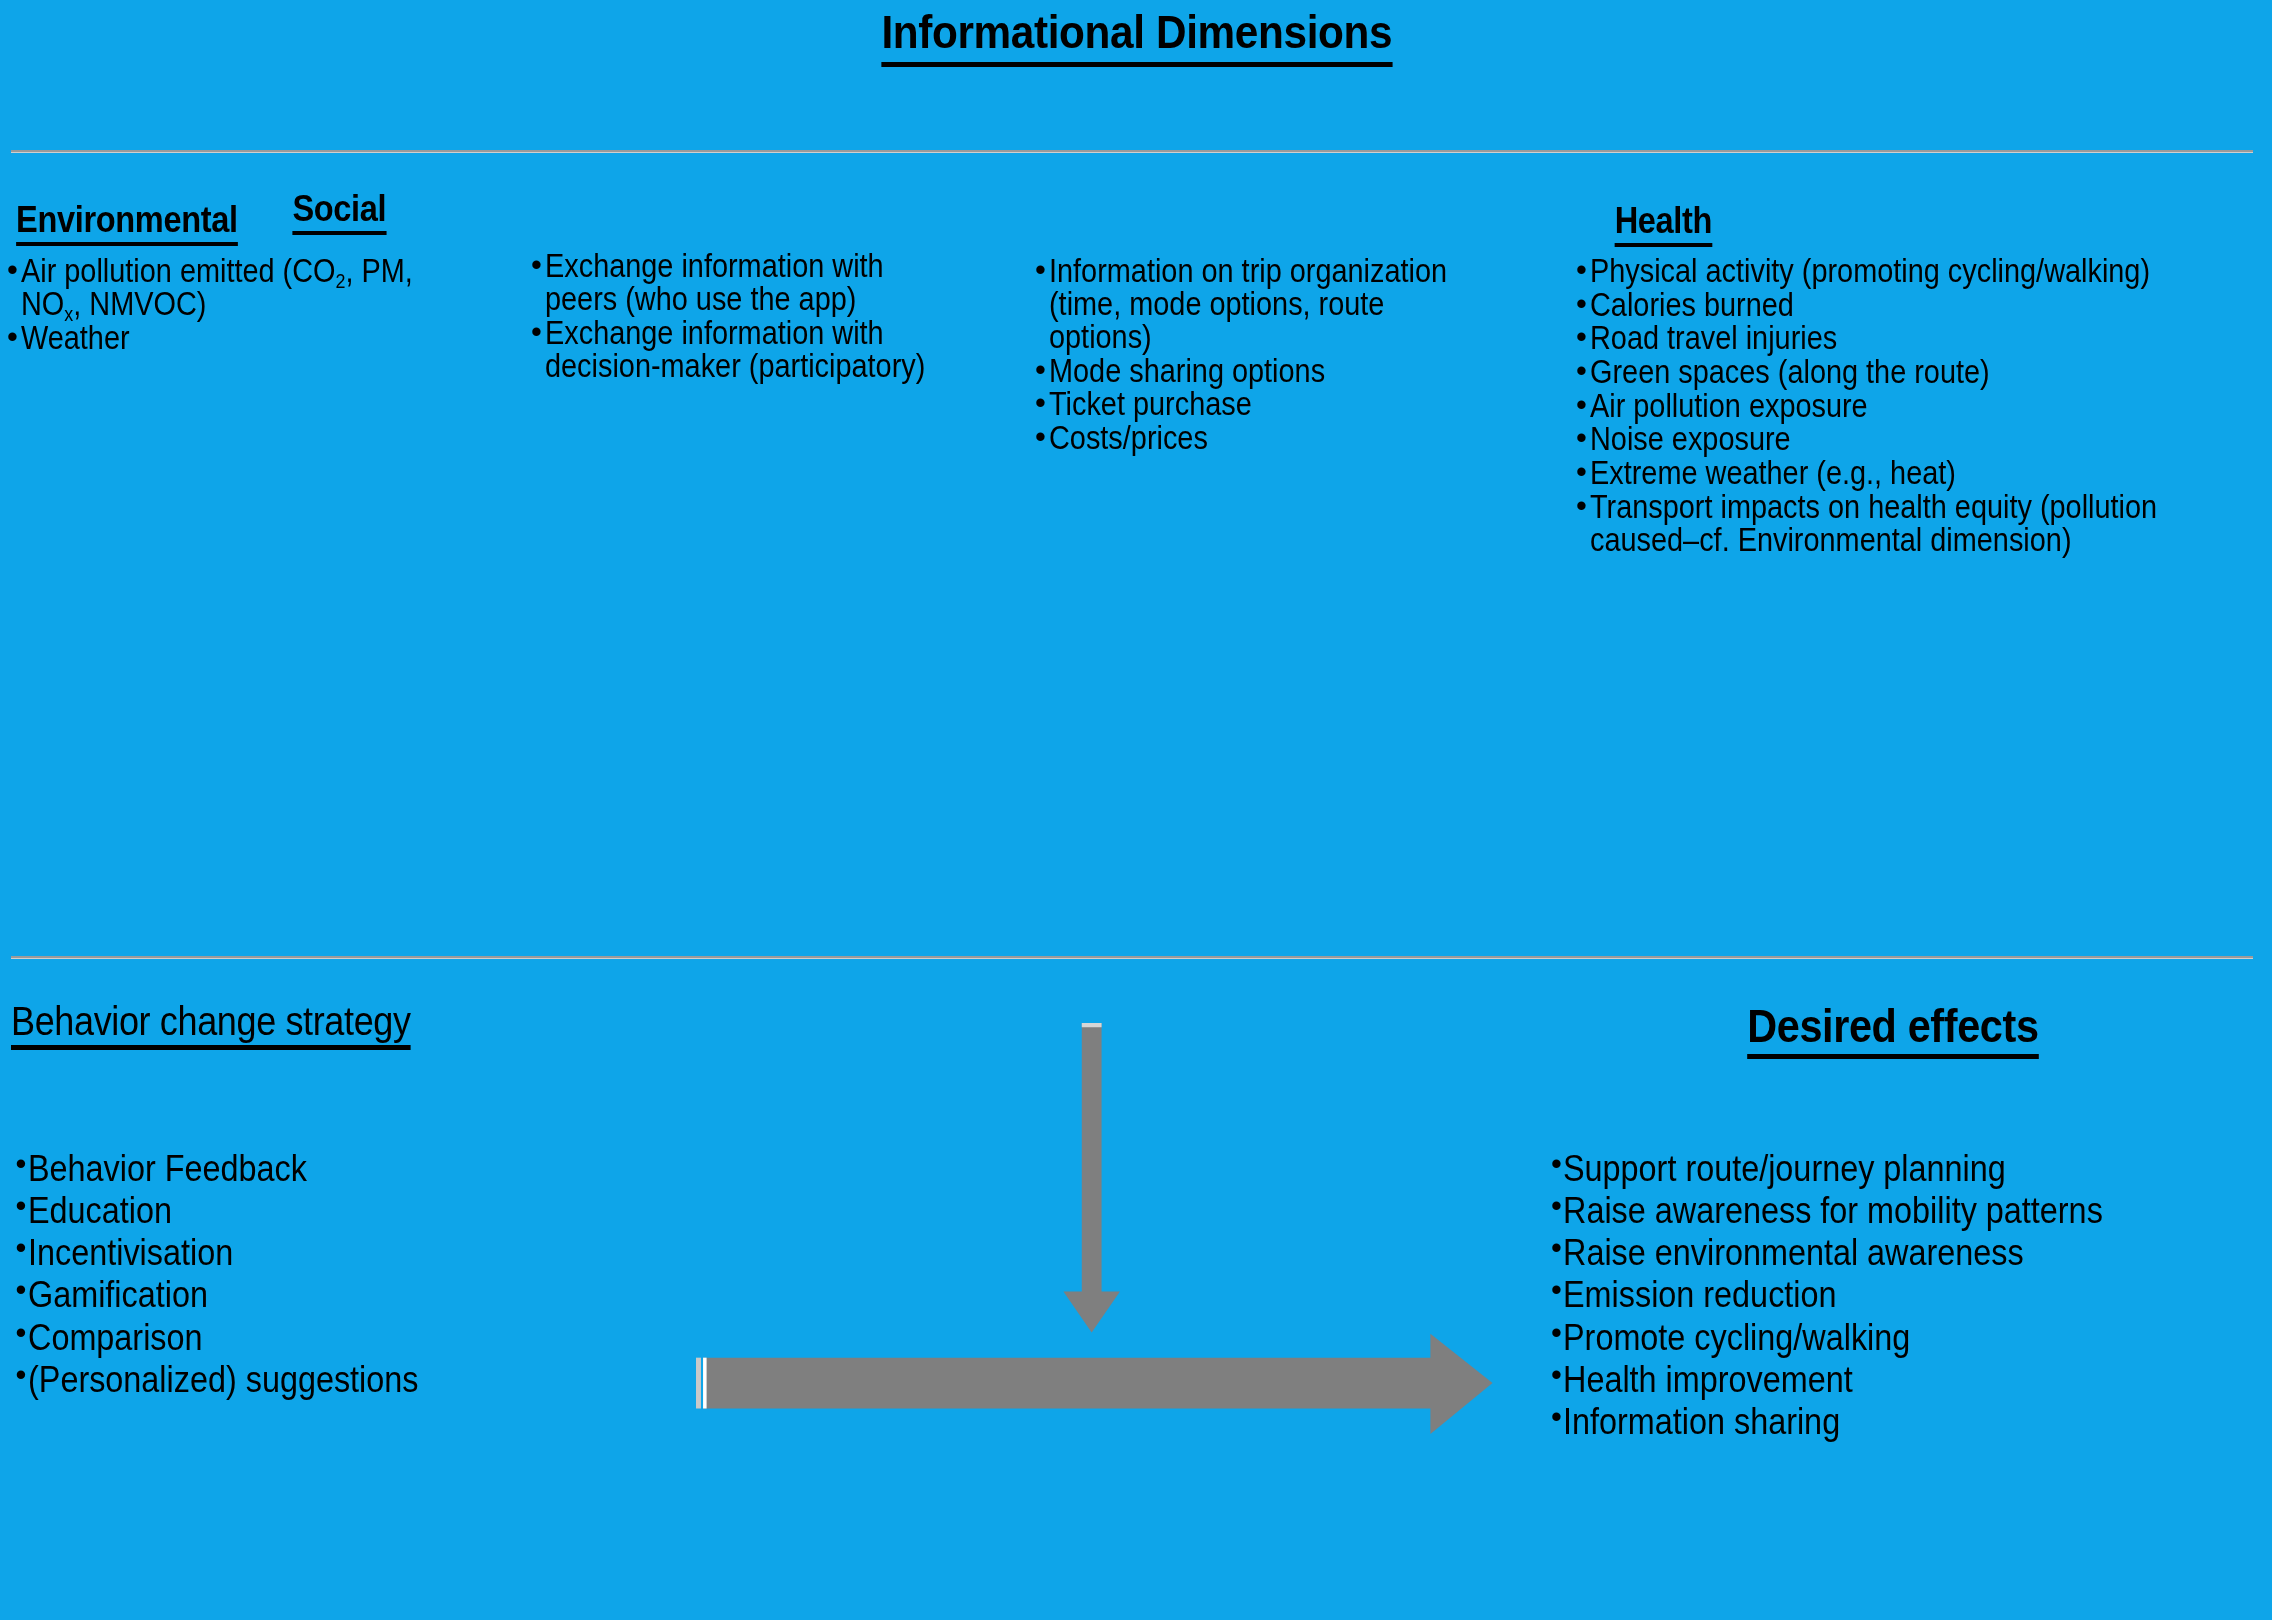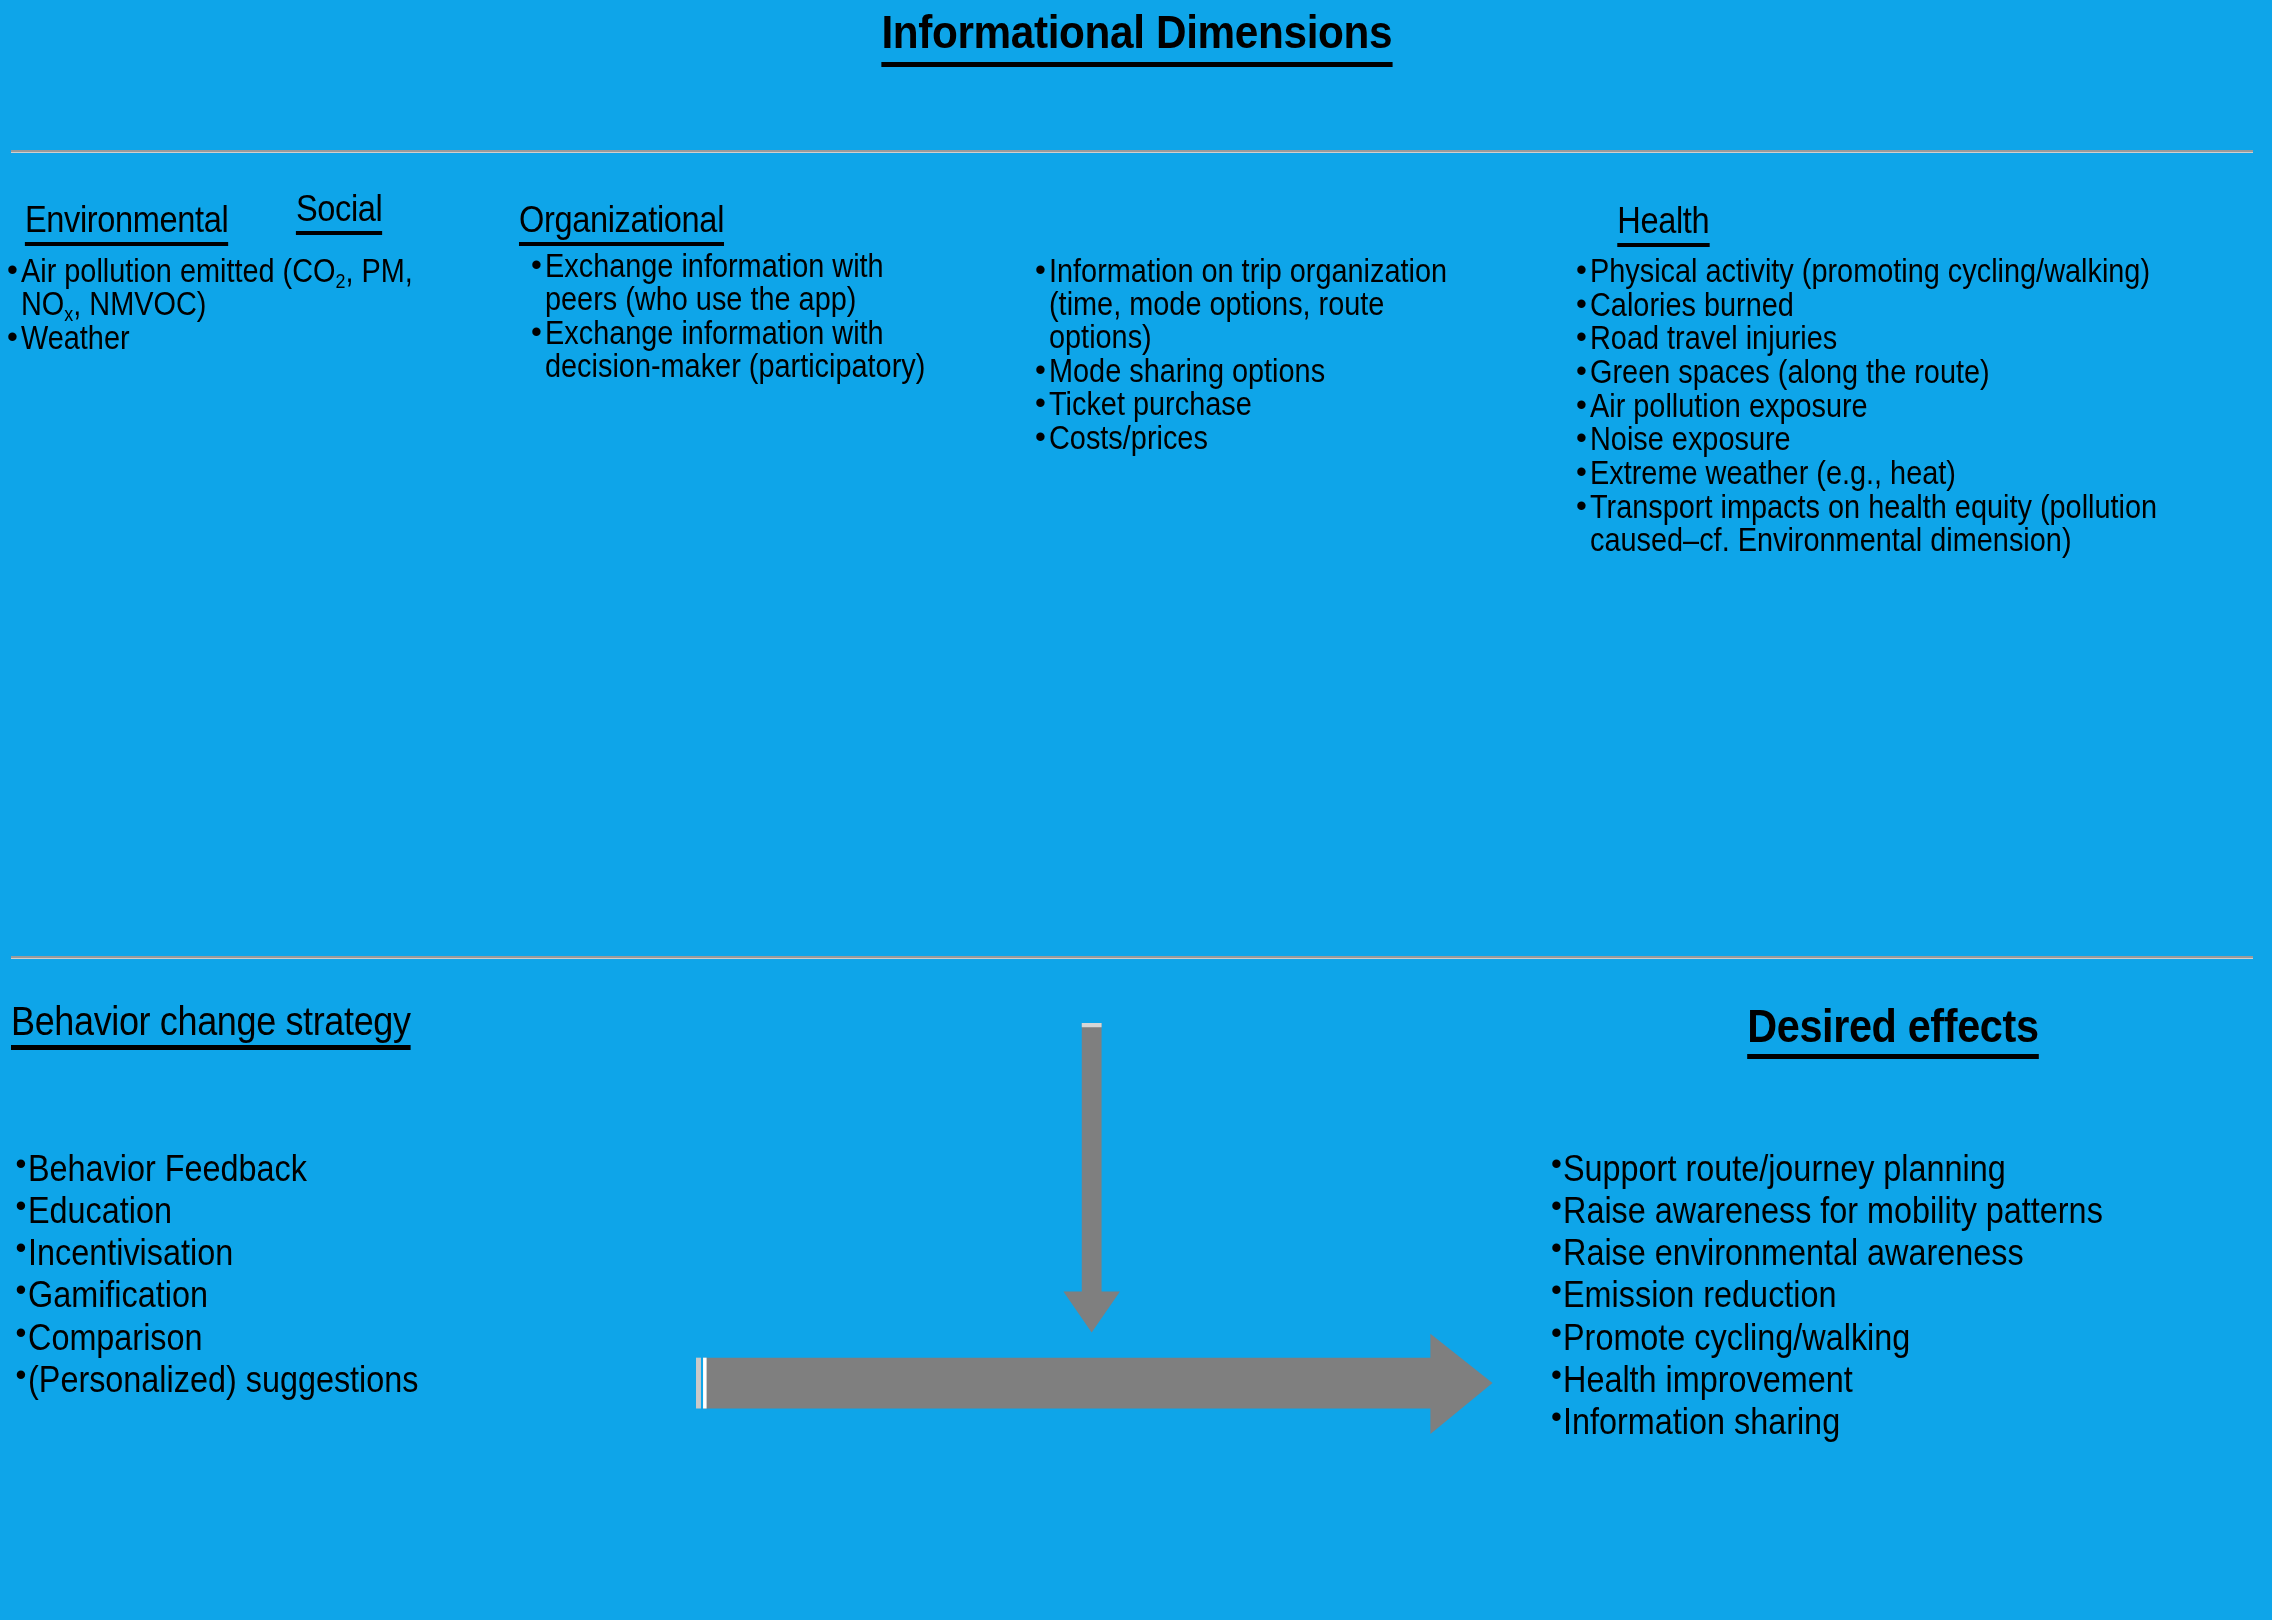--- a/index.html
+++ b/index.html
@@ -48,7 +48,7 @@
   .col-head{
     position:absolute;
     font-size:37px;
-    font-weight:normal;
+    font-weight:bold;
     text-align:center;
     letter-spacing:-0.4px;
   }

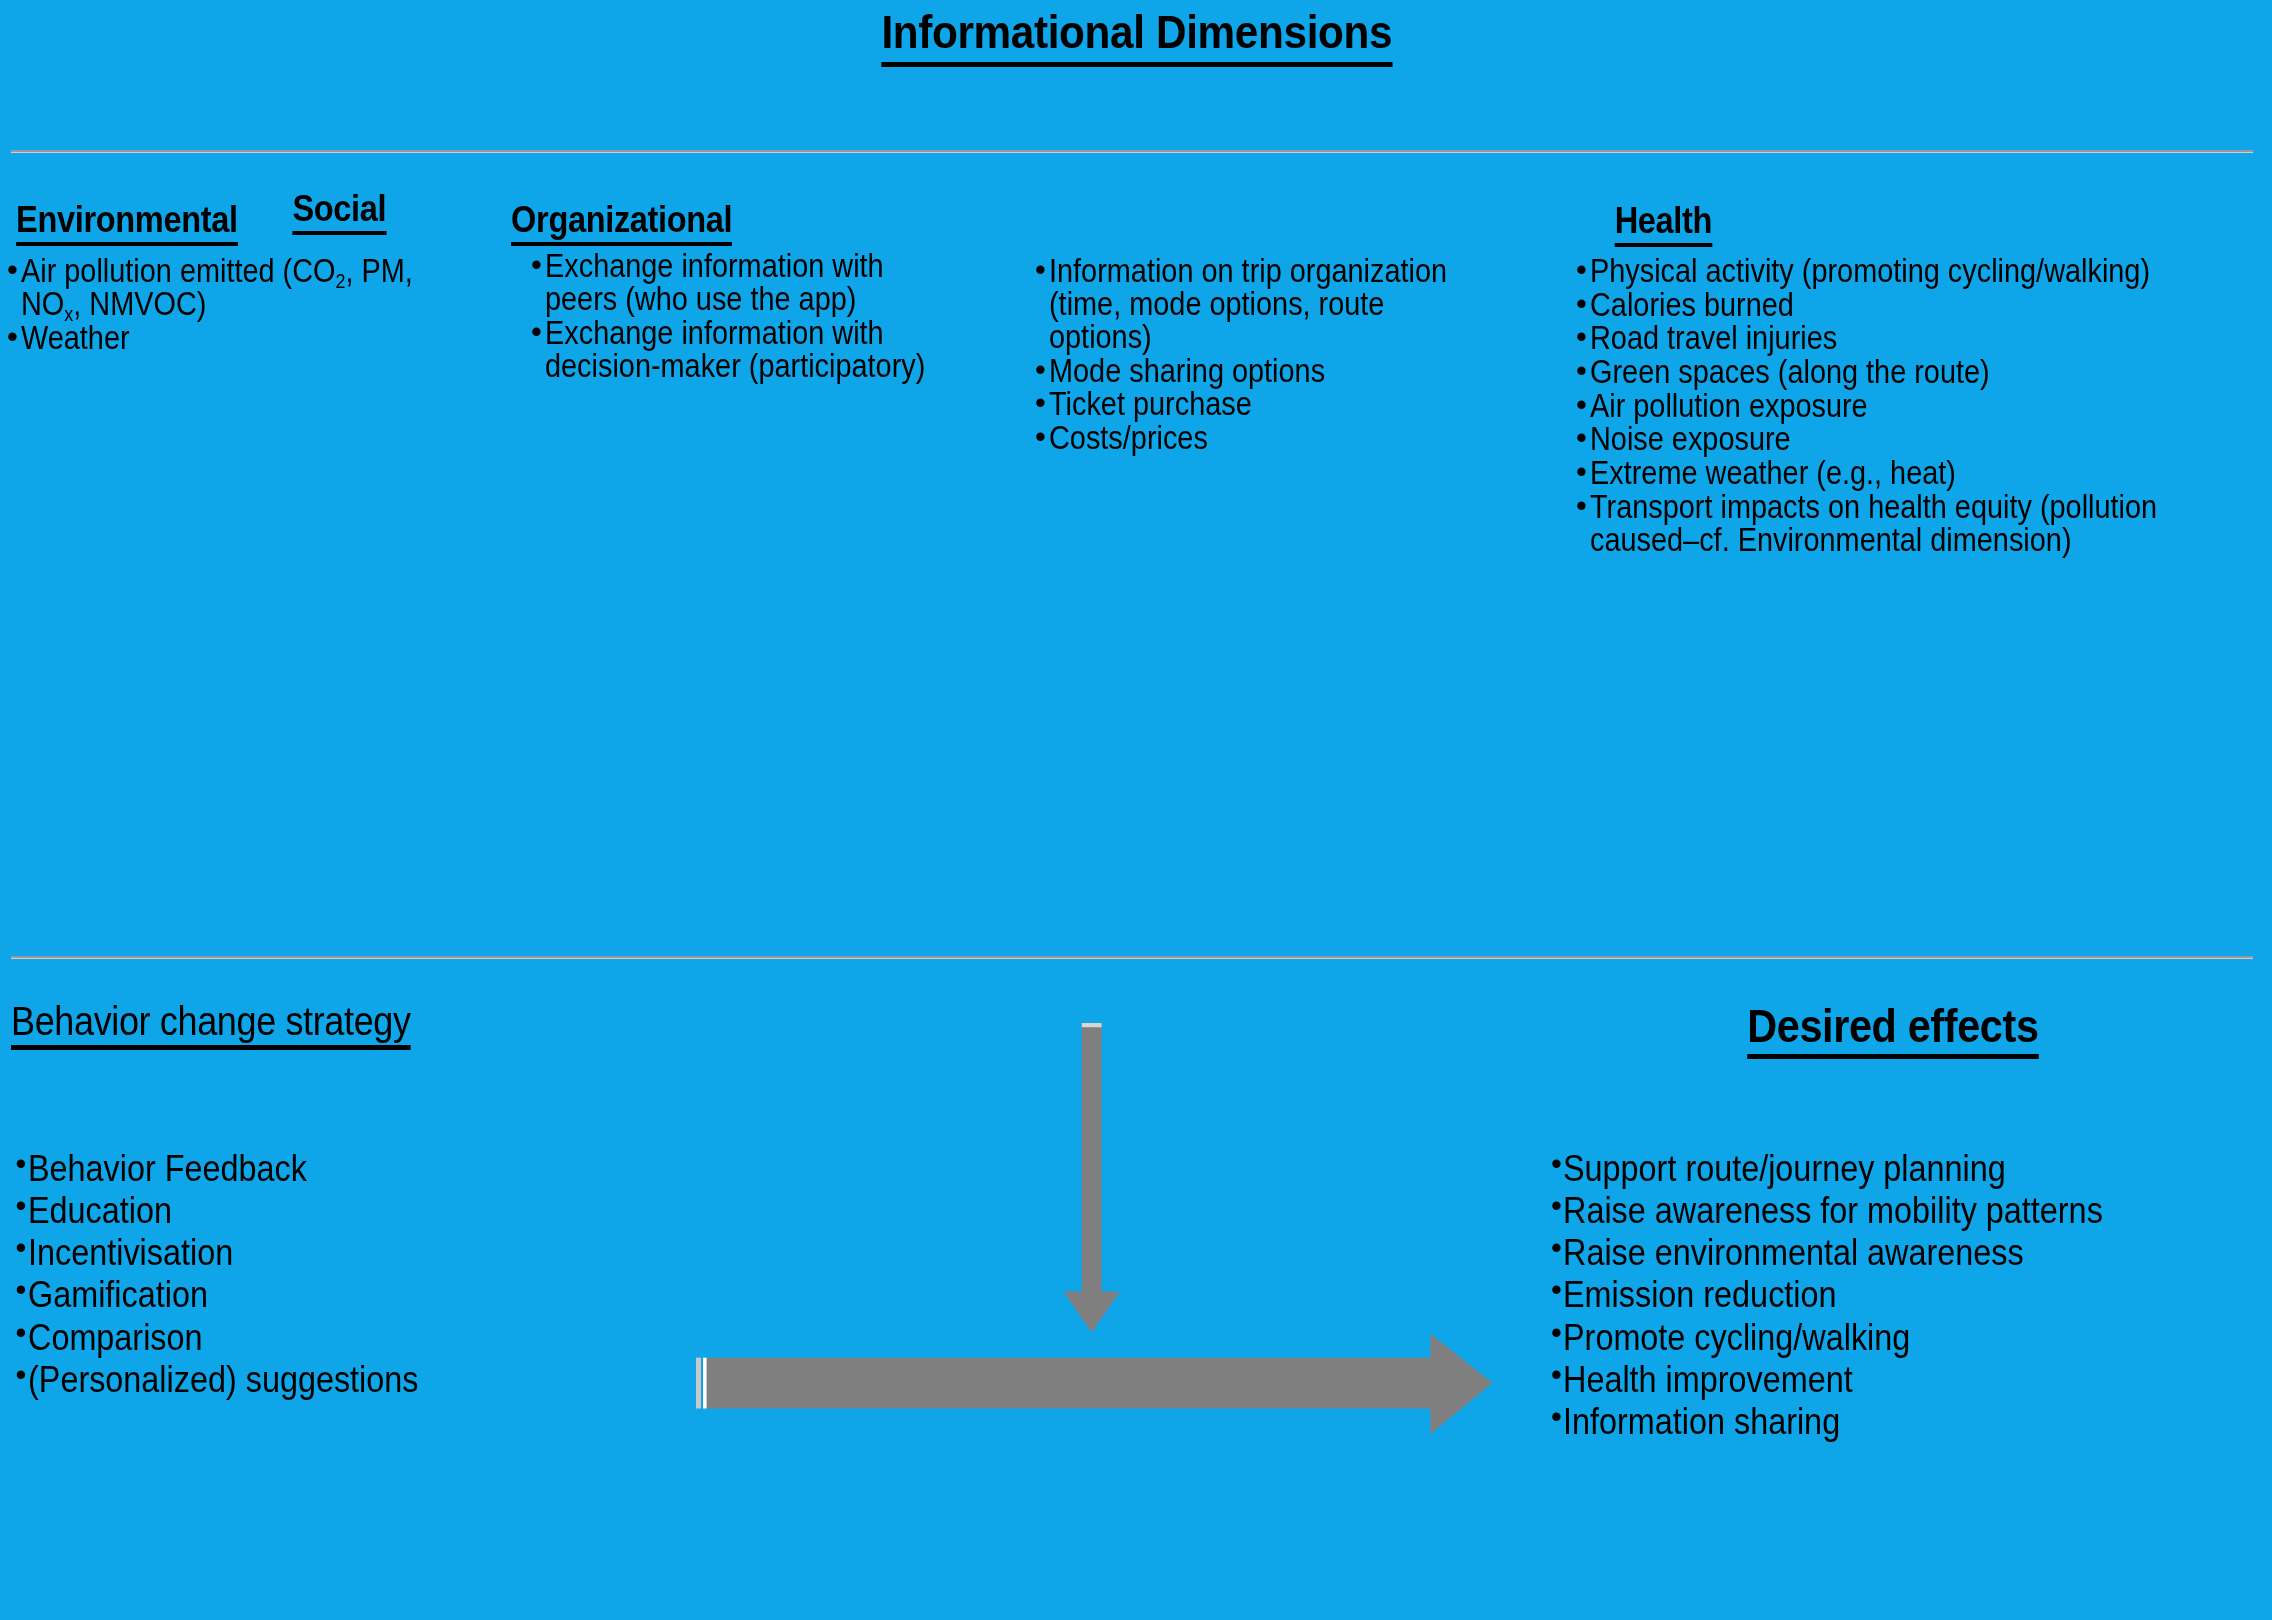--- a/index.html
+++ b/index.html
@@ -153,9 +153,6 @@
   <div class="col-head" id="col-social-head">
     <span>Social</span>
   </div>
-  <div class="col-head" id="col-organizational-head">
-    <span>Organizational</span>
-  </div>
   <div class="col-head" id="col-health-head">
     <span>Health</span>
   </div>

